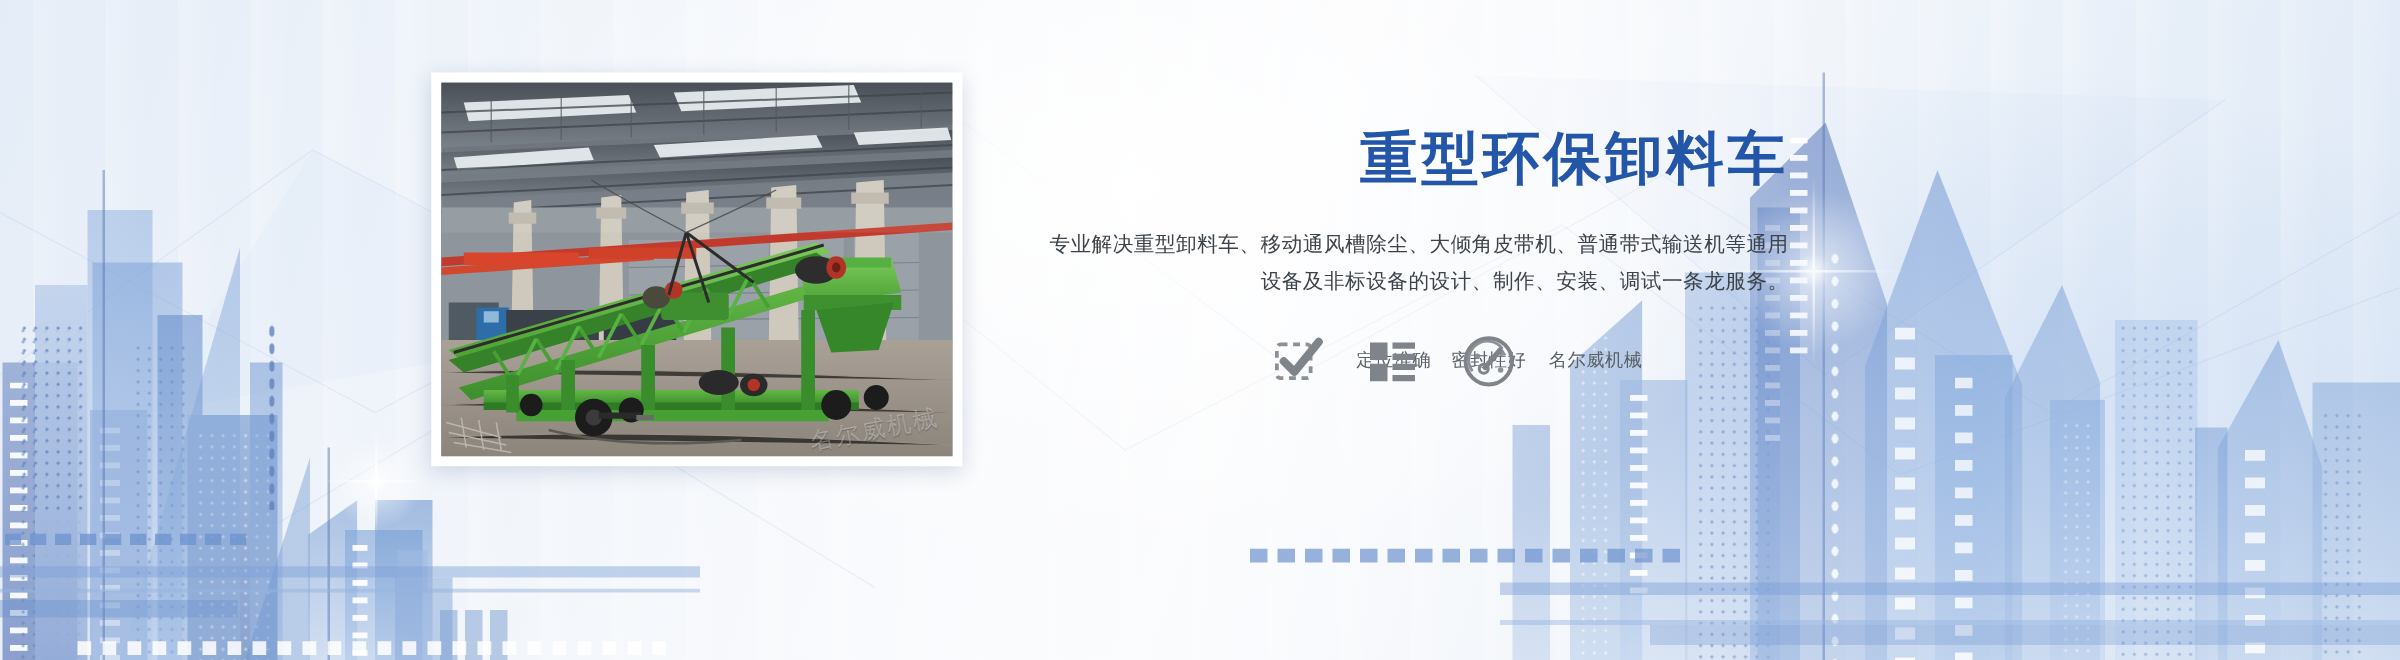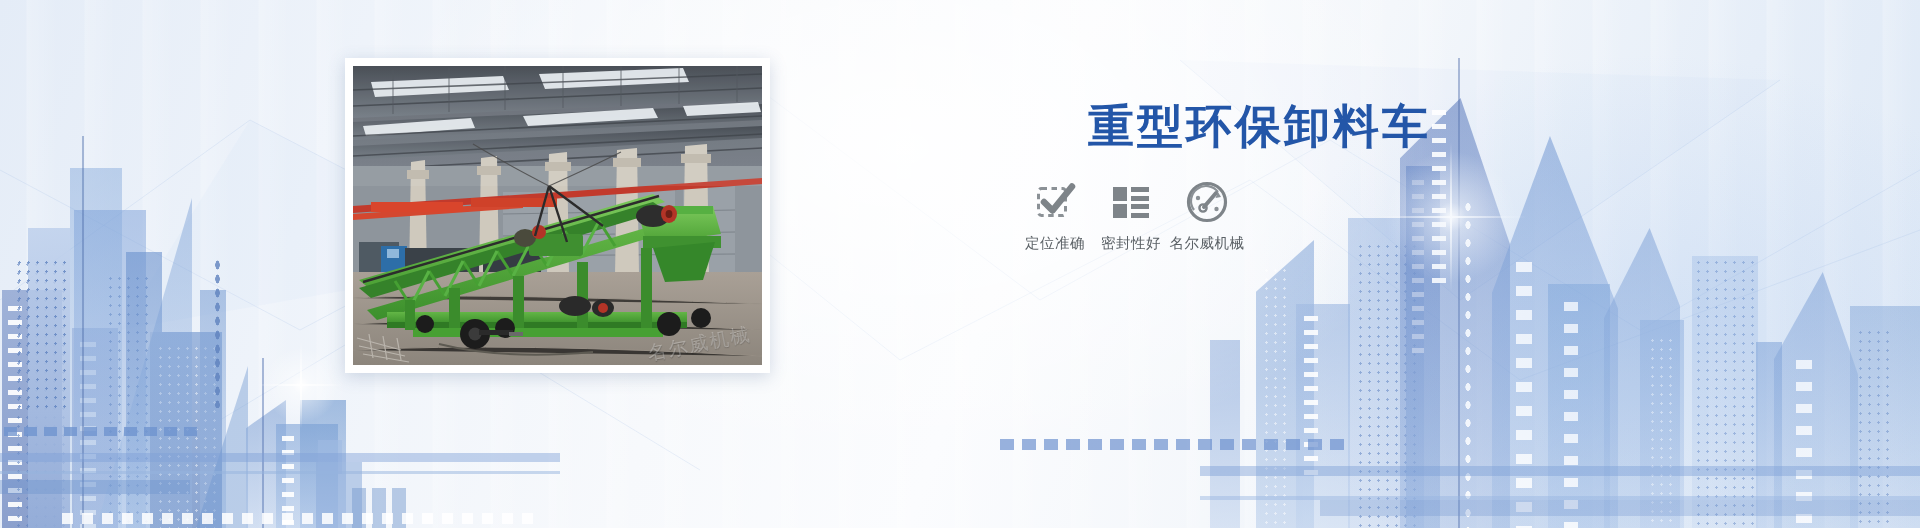--- a/index.html
+++ b/index.html
@@ -558,6 +558,7 @@
 
     <h1 class="title">重型环保卸料车</h1>
 
+    <p class="desc">专业解决重型卸料车、移动通风槽除尘、大倾角皮带机、普通带式输送机等通用设备及非标设备的设计、制作、安装、调试一条龙服务。</p>
 
     <div class="features">
 

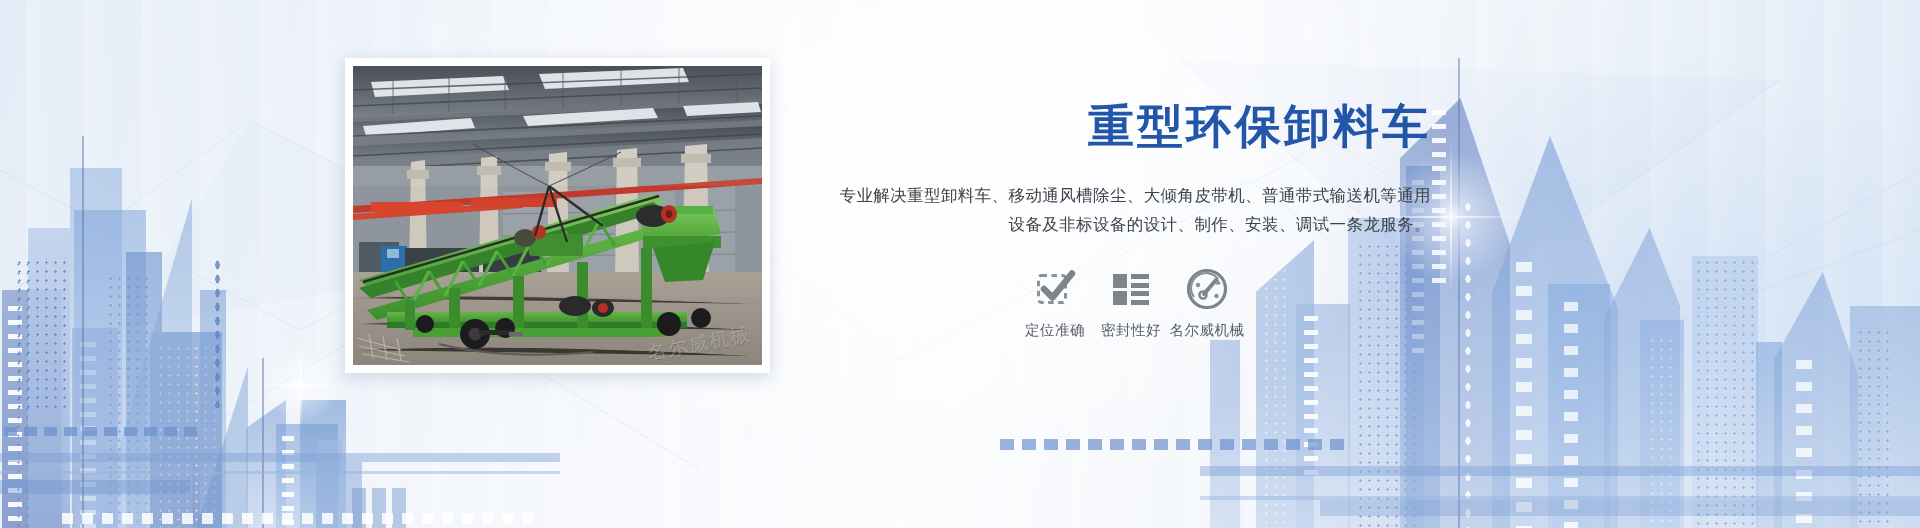--- a/index.html
+++ b/index.html
@@ -148,9 +148,9 @@
   }
   .feature{
     width:76px;
-    display:flex;flex-direction:column;
+    display:flex;flex-direction:row;
     align-items:center;
-    gap:9px;
+    gap:26px;
   }
   .feature .ico{
     width:46px;height:46px;

